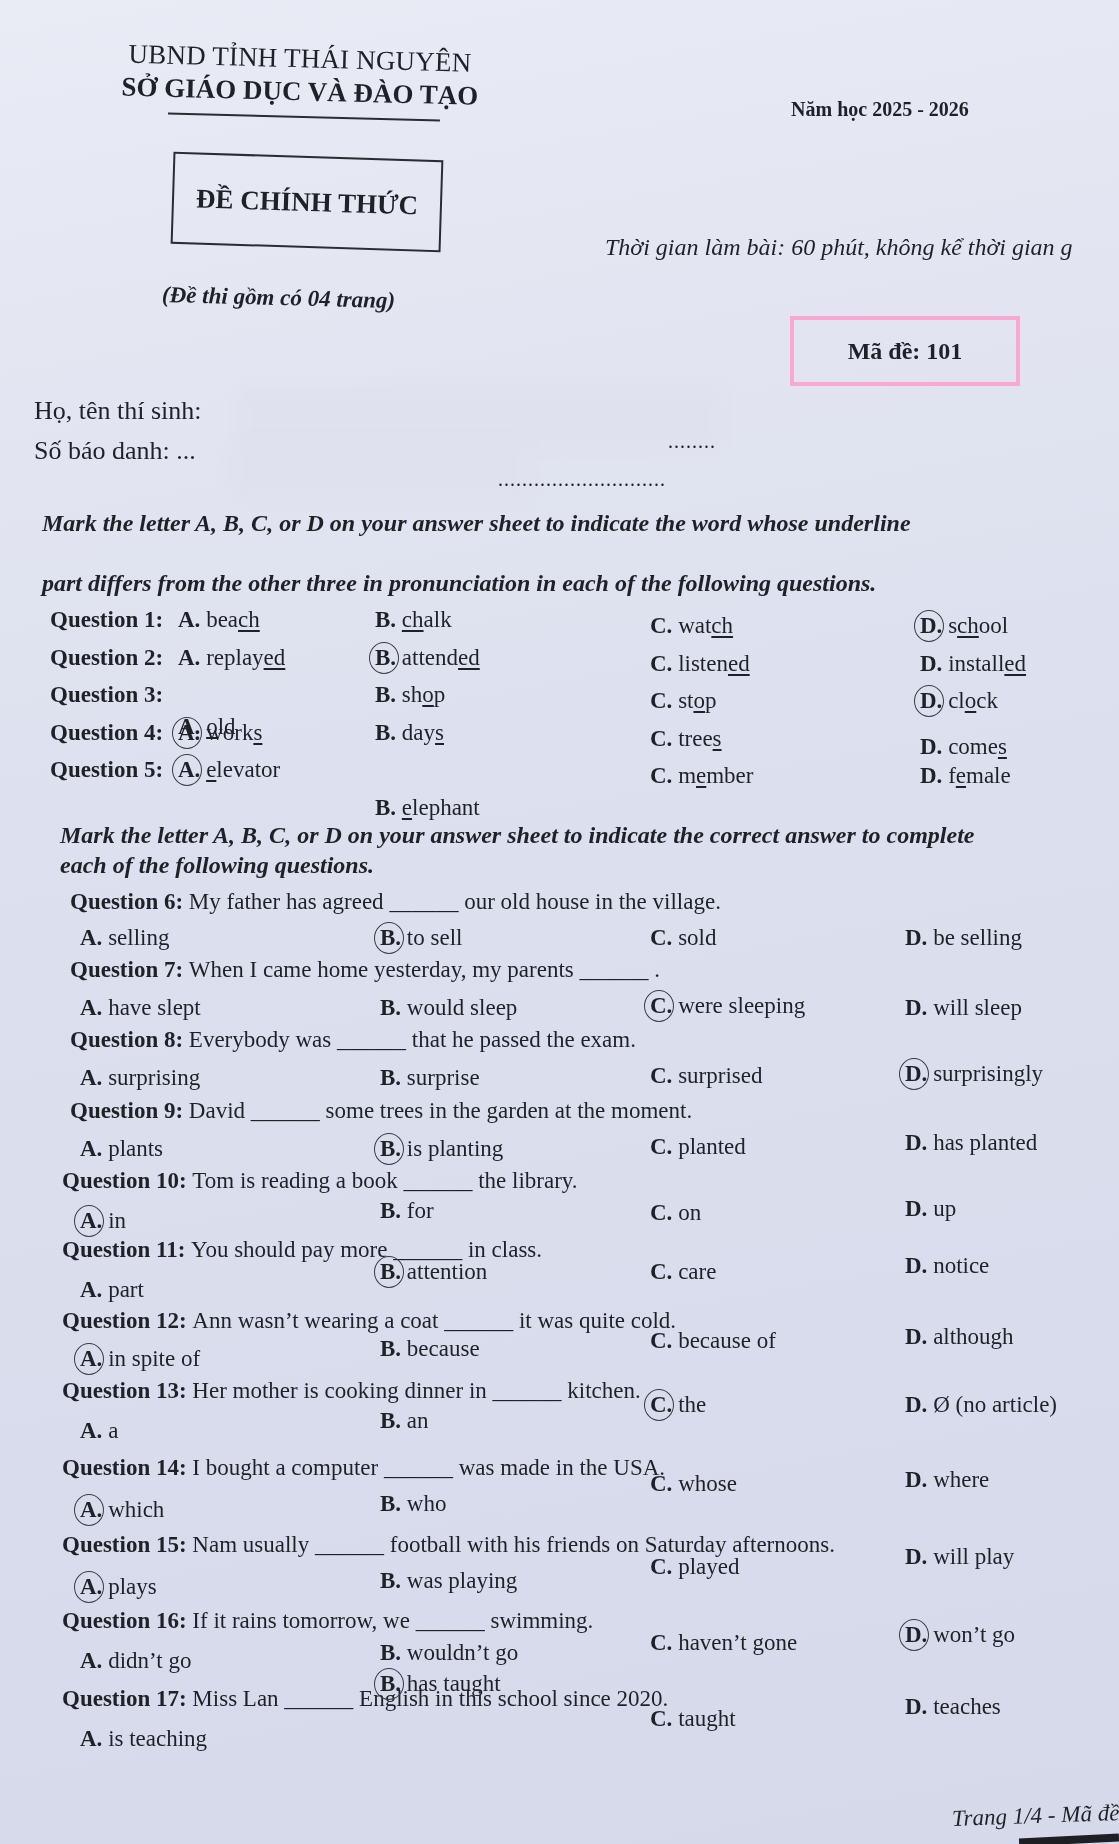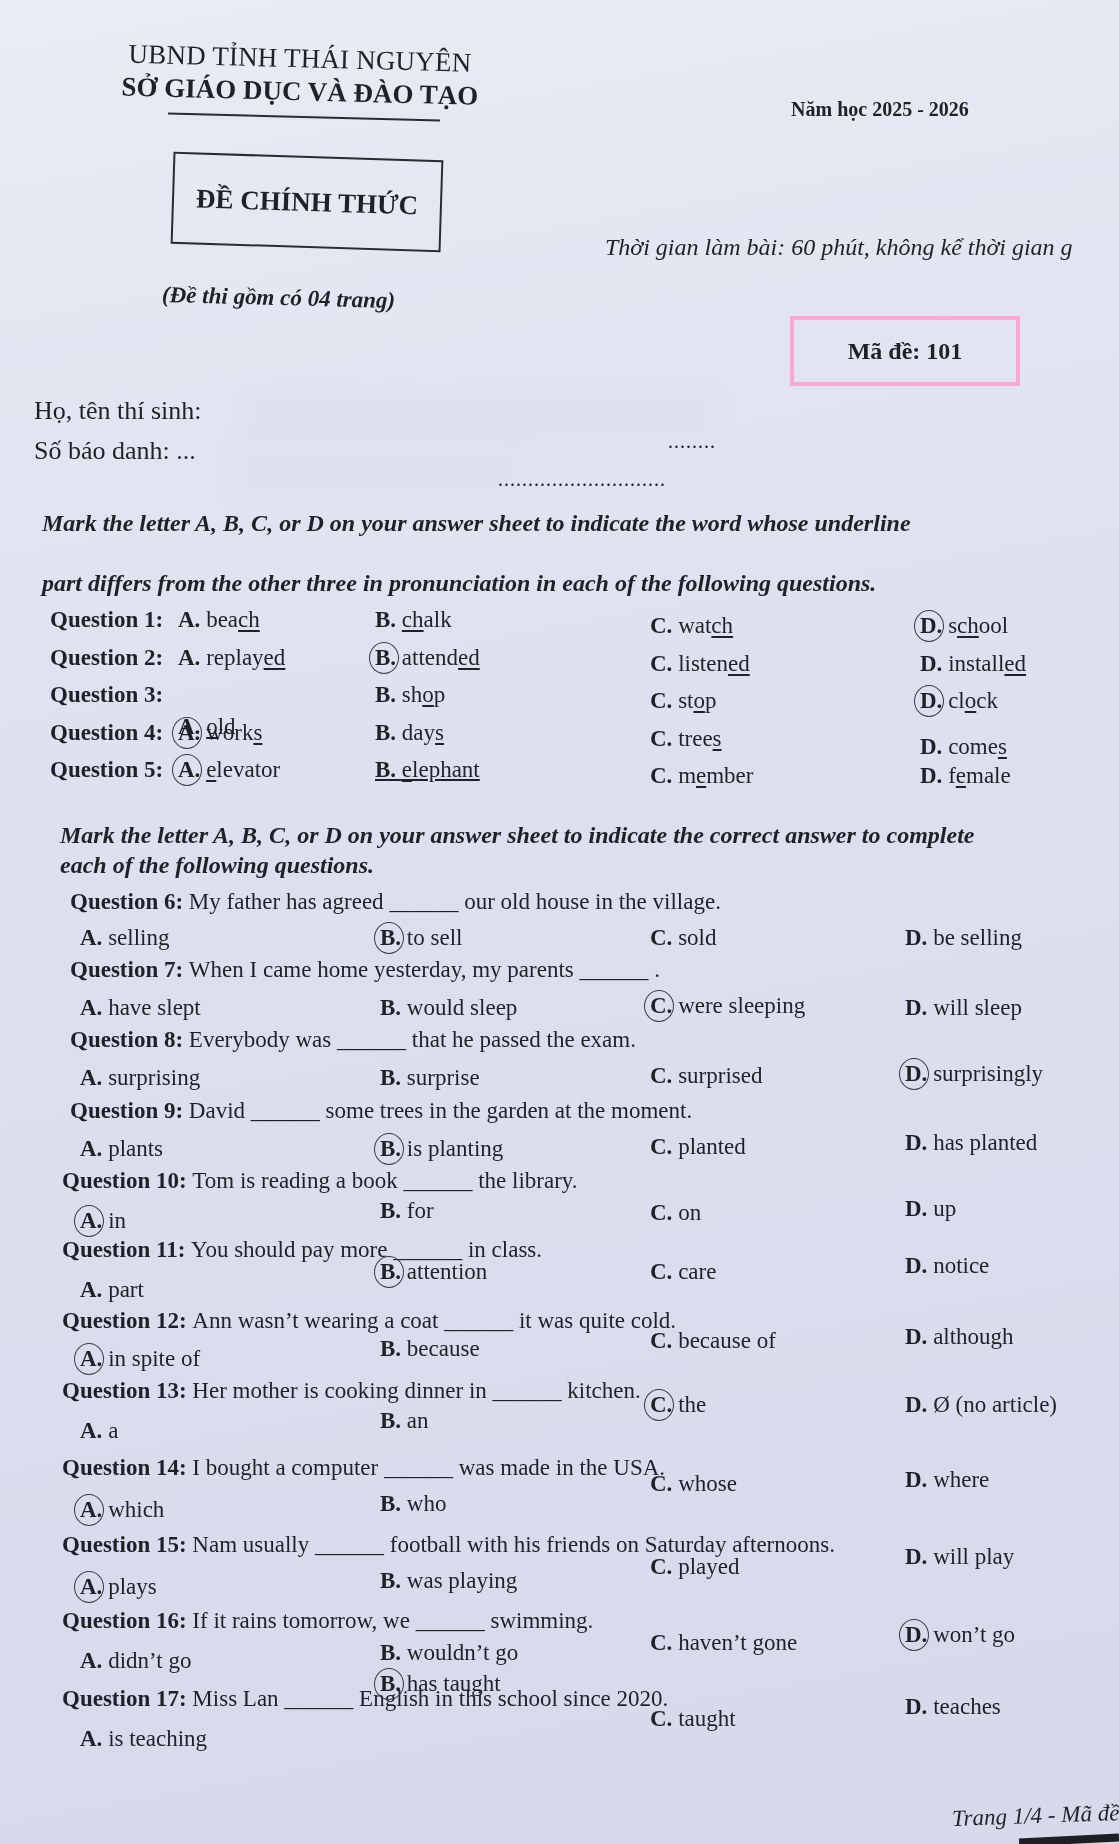--- a/index.html
+++ b/index.html
@@ -95,7 +95,7 @@
     <div class="abs opt" style="left: 920px; top: 726px; margin-top: 8px;"><b>D. </b>come<span class="ul">s</span></div>
     <div class="abs q" style="left: 50px; top: 757px;"><b>Question 5:</b></div>
     <div class="abs opt" style="left: 178px; top: 757px;"><b class="circled">A. </b><span class="ul">e</span>levator</div>
-    <div class="abs opt" style="left: 375px; top: 757px; text-decoration: underline;"><b>B. </b><span class="ul">e</span>lephant</div>
+    <div class="abs opt" style="left: 375px; top: 795px;"><b>B. </b><span class="ul">e</span>lephant</div>
     <div class="abs opt" style="left: 650px; top: 763px;"><b>C. </b>m<span class="ul">e</span>mber</div>
     <div class="abs opt" style="left: 920px; top: 763px;"><b>D. </b>f<span class="ul">e</span>male</div>
   </div>

